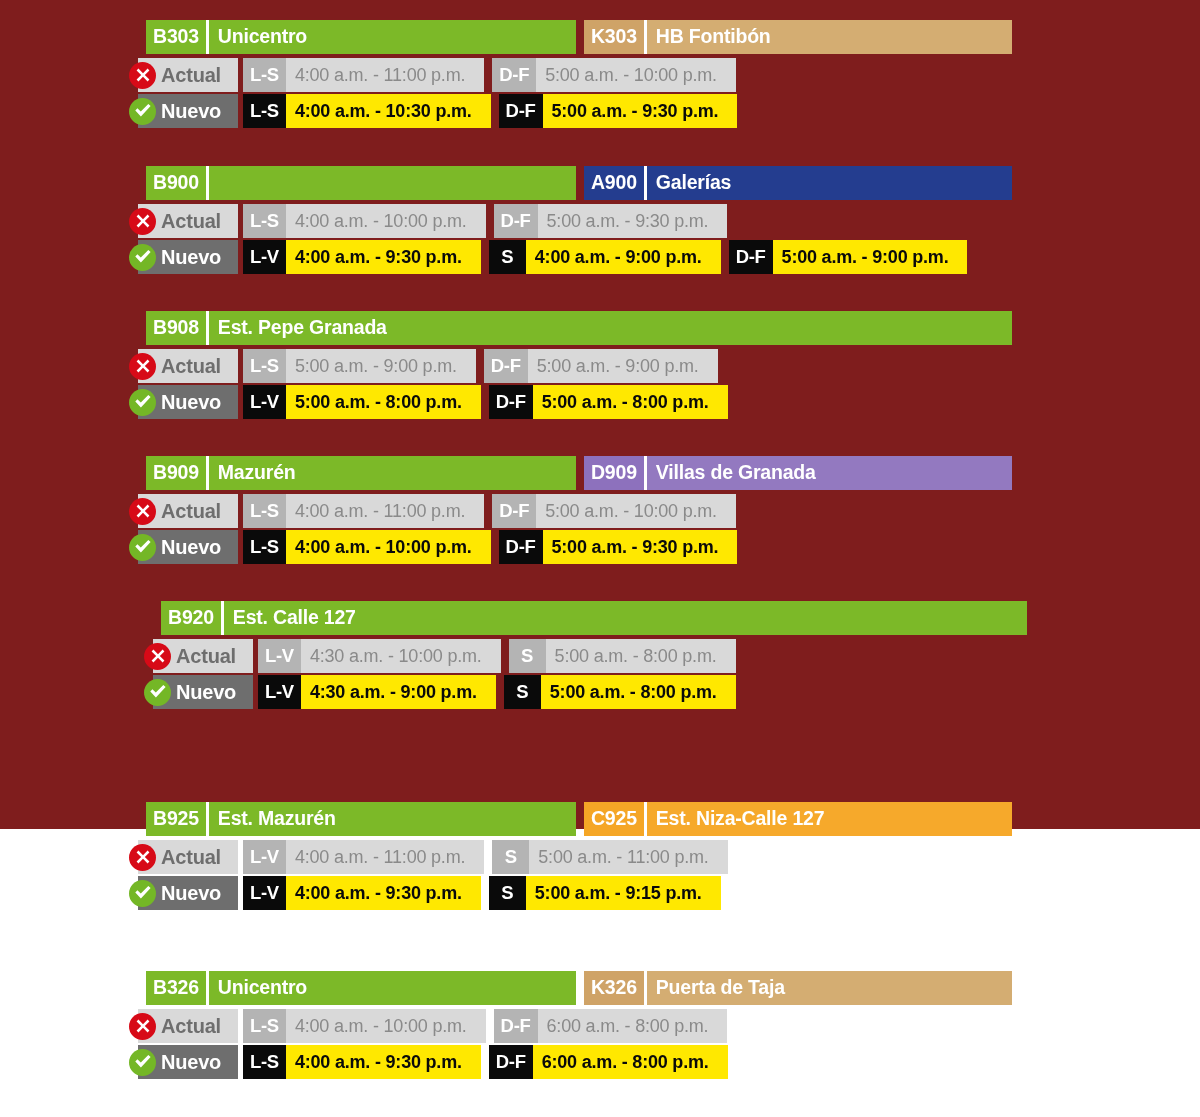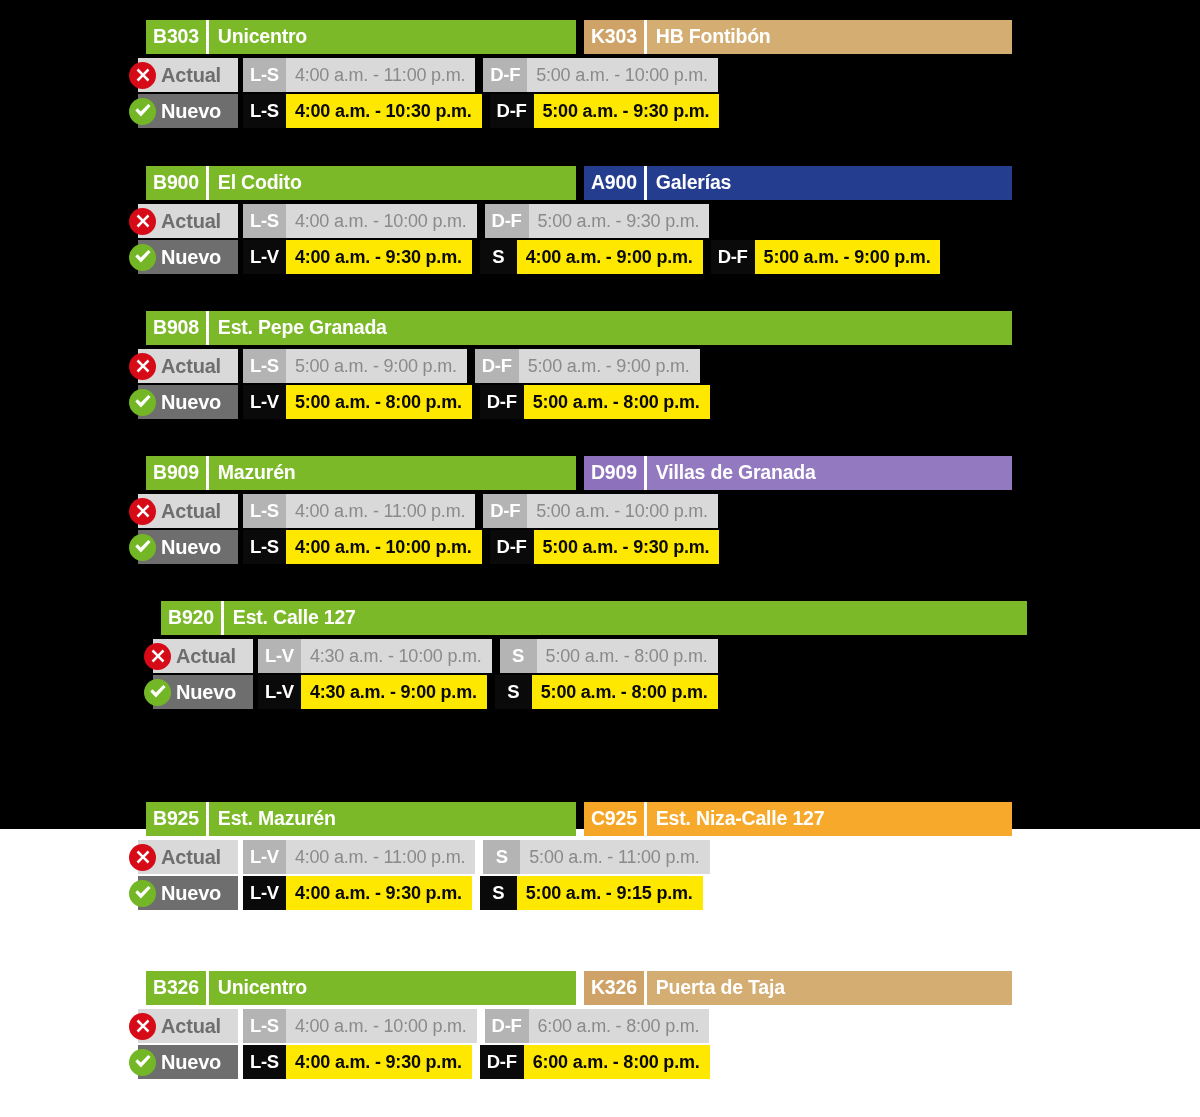--- a/index.html
+++ b/index.html
@@ -18,7 +18,7 @@
     position: relative;
     width: 1200px;
     height: 829px;
-    background: #000000;
+    background: #7f1d1d;
     padding: 0;
   }
 

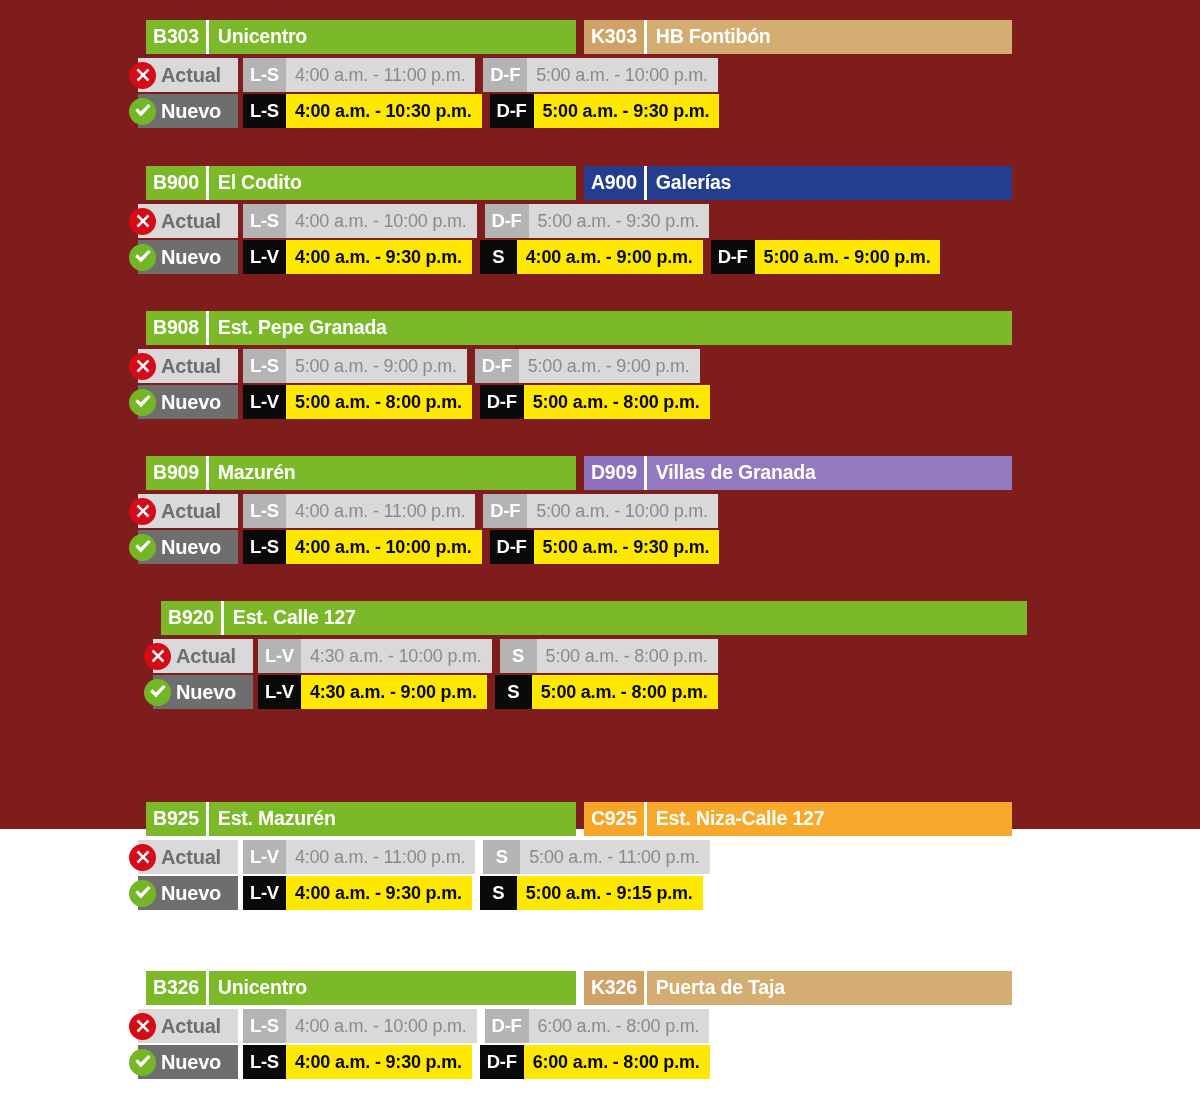--- a/index.html
+++ b/index.html
@@ -154,7 +154,7 @@
   .seg-time {
     display: flex;
     align-items: center;
-    padding: 0 10px 0 9px;
+    padding: 0 19px 0 9px;
     font-size: 18px;
     letter-spacing: -0.2px;
     line-height: 1;

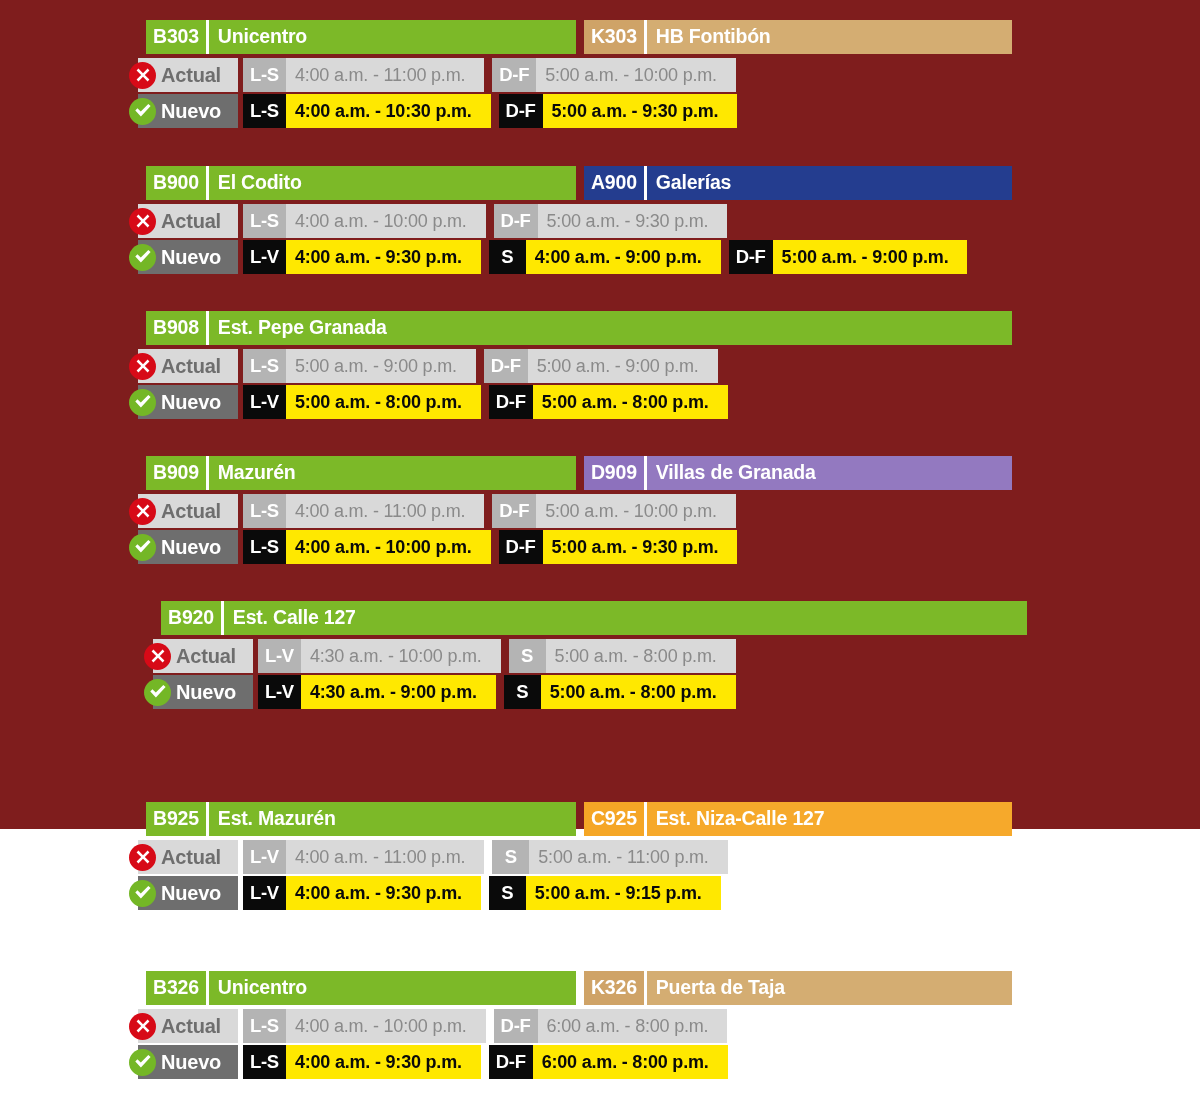--- a/index.html
+++ b/index.html
@@ -230,7 +230,6 @@
           <div class="hdr-group left" style="background: rgb(124, 185, 40);">
             <div class="hdr-code" style="background: rgb(124, 185, 40);">B900</div>
             <div class="hdr-sep"></div>
-            <div class="hdr-name">El Codito</div>
           </div>
           <div class="spacer" style="width: 8px; flex: 0 0 8px;"></div>
           <div class="hdr-group right" style="background: rgb(36, 61, 143);">

